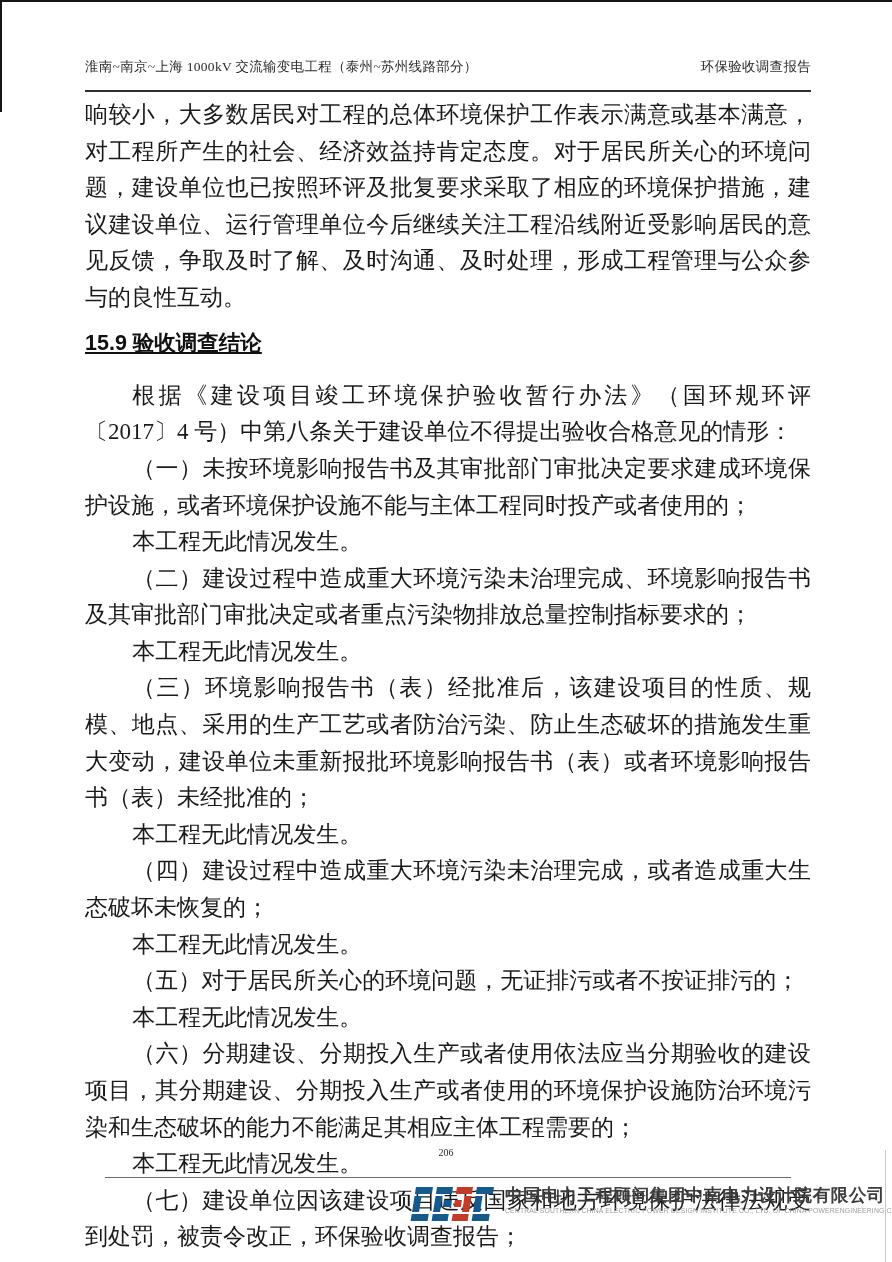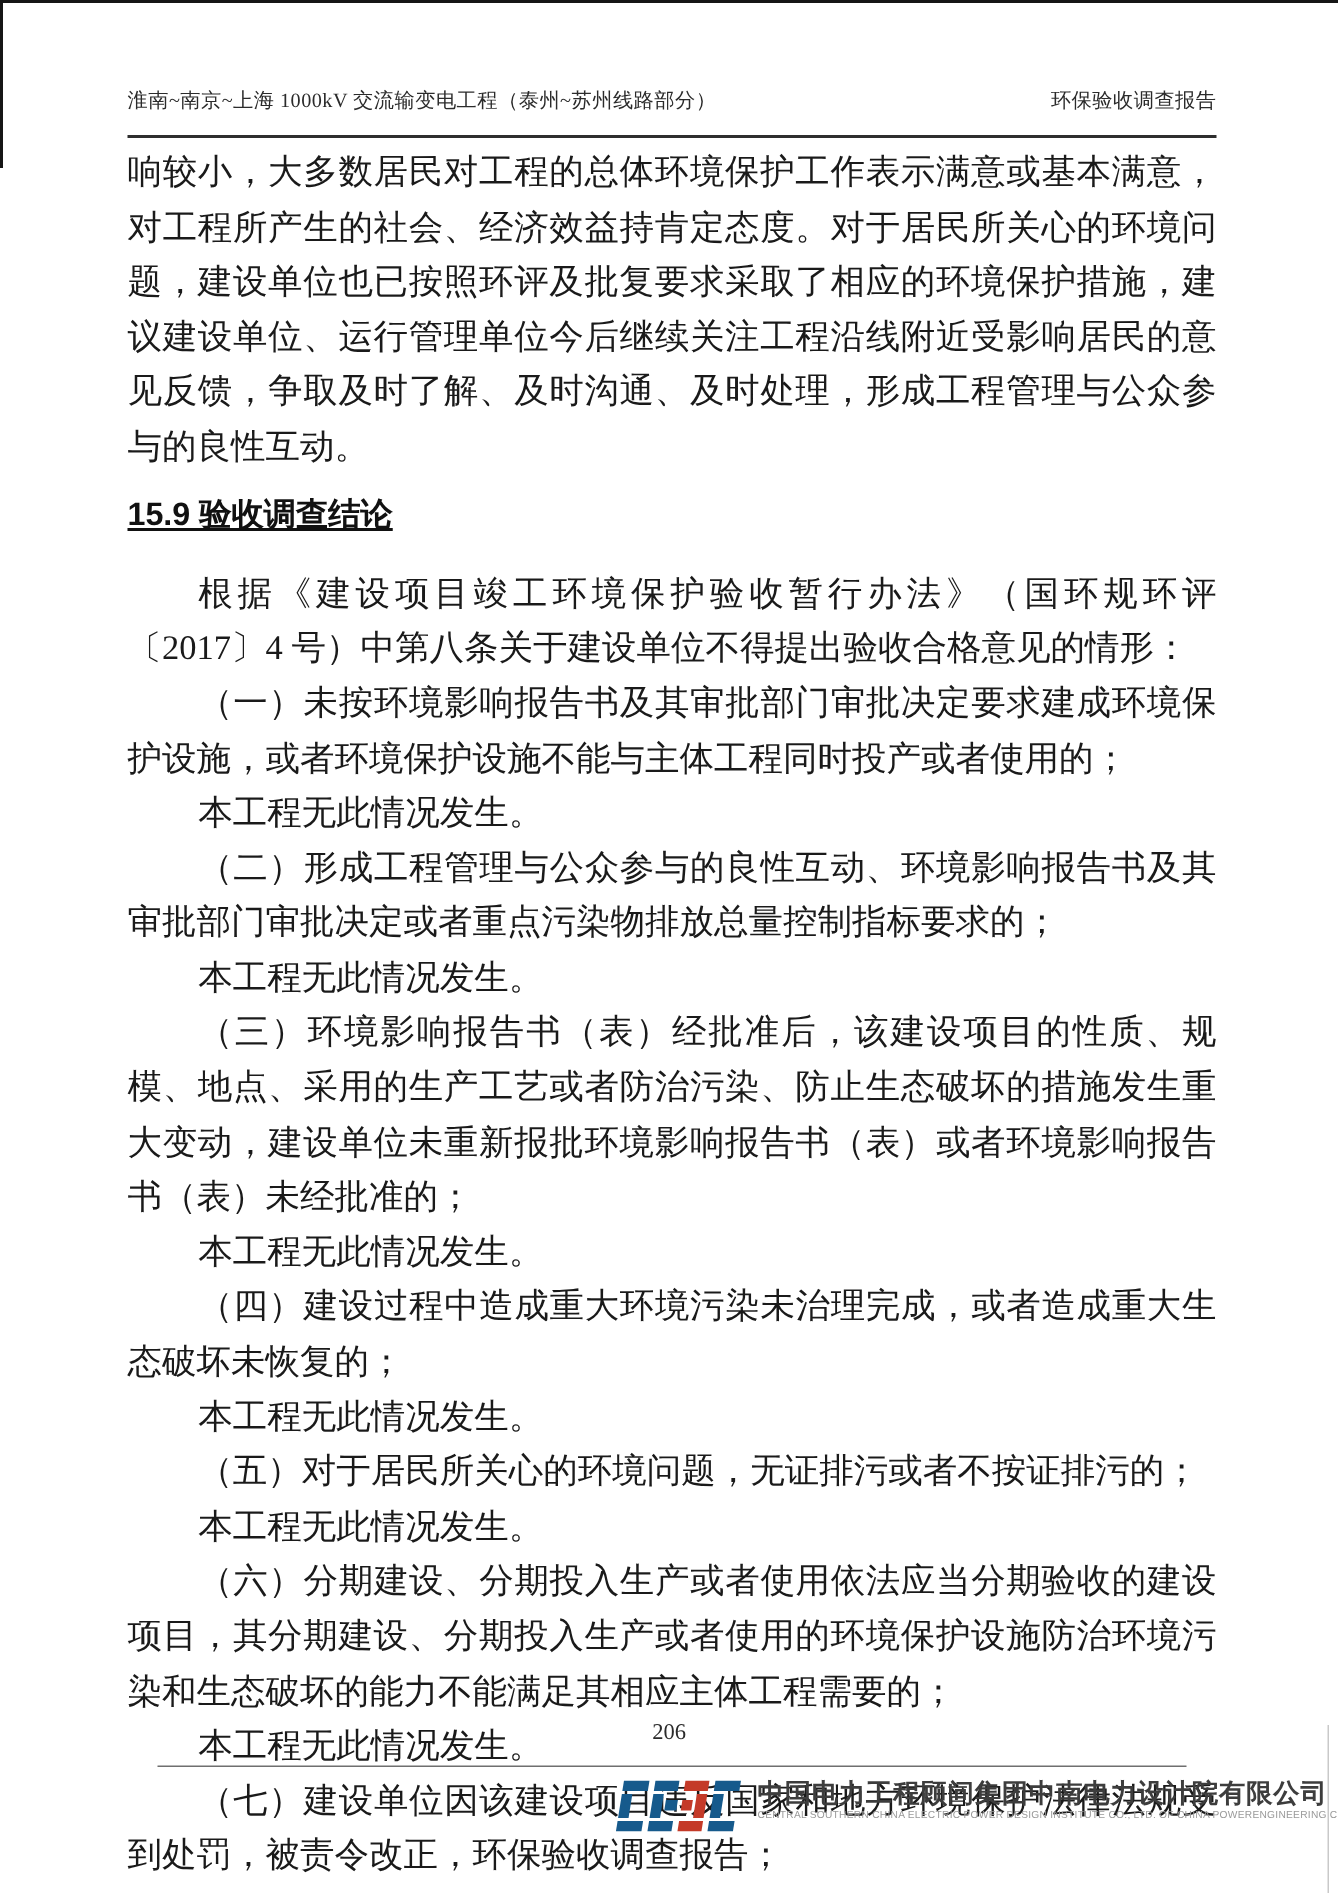--- a/index.html
+++ b/index.html
@@ -69,7 +69,7 @@
     <p class="indent">根据《建设项目竣工环境保护验收暂行办法》（国环规环评〔2017〕4 号）中第八条关于建设单位不得提出验收合格意见的情形：</p>
     <p class="indent">（一）未按环境影响报告书及其审批部门审批决定要求建成环境保护设施，或者环境保护设施不能与主体工程同时投产或者使用的；</p>
     <p class="indent">本工程无此情况发生。</p>
-    <p class="indent">（二）形成工程管理与公众参与的良性互动、环境影响报告书及其审批部门审批决定或者重点污染物排放总量控制指标要求的；</p>
+    <p class="indent">（二）建设过程中造成重大环境污染未治理完成、环境影响报告书及其审批部门审批决定或者重点污染物排放总量控制指标要求的；</p>
     <p class="indent">本工程无此情况发生。</p>
     <p class="indent">（三）环境影响报告书（表）经批准后，该建设项目的性质、规模、地点、采用的生产工艺或者防治污染、防止生态破坏的措施发生重大变动，建设单位未重新报批环境影响报告书（表）或者环境影响报告书（表）未经批准的；</p>
     <p class="indent">本工程无此情况发生。</p>

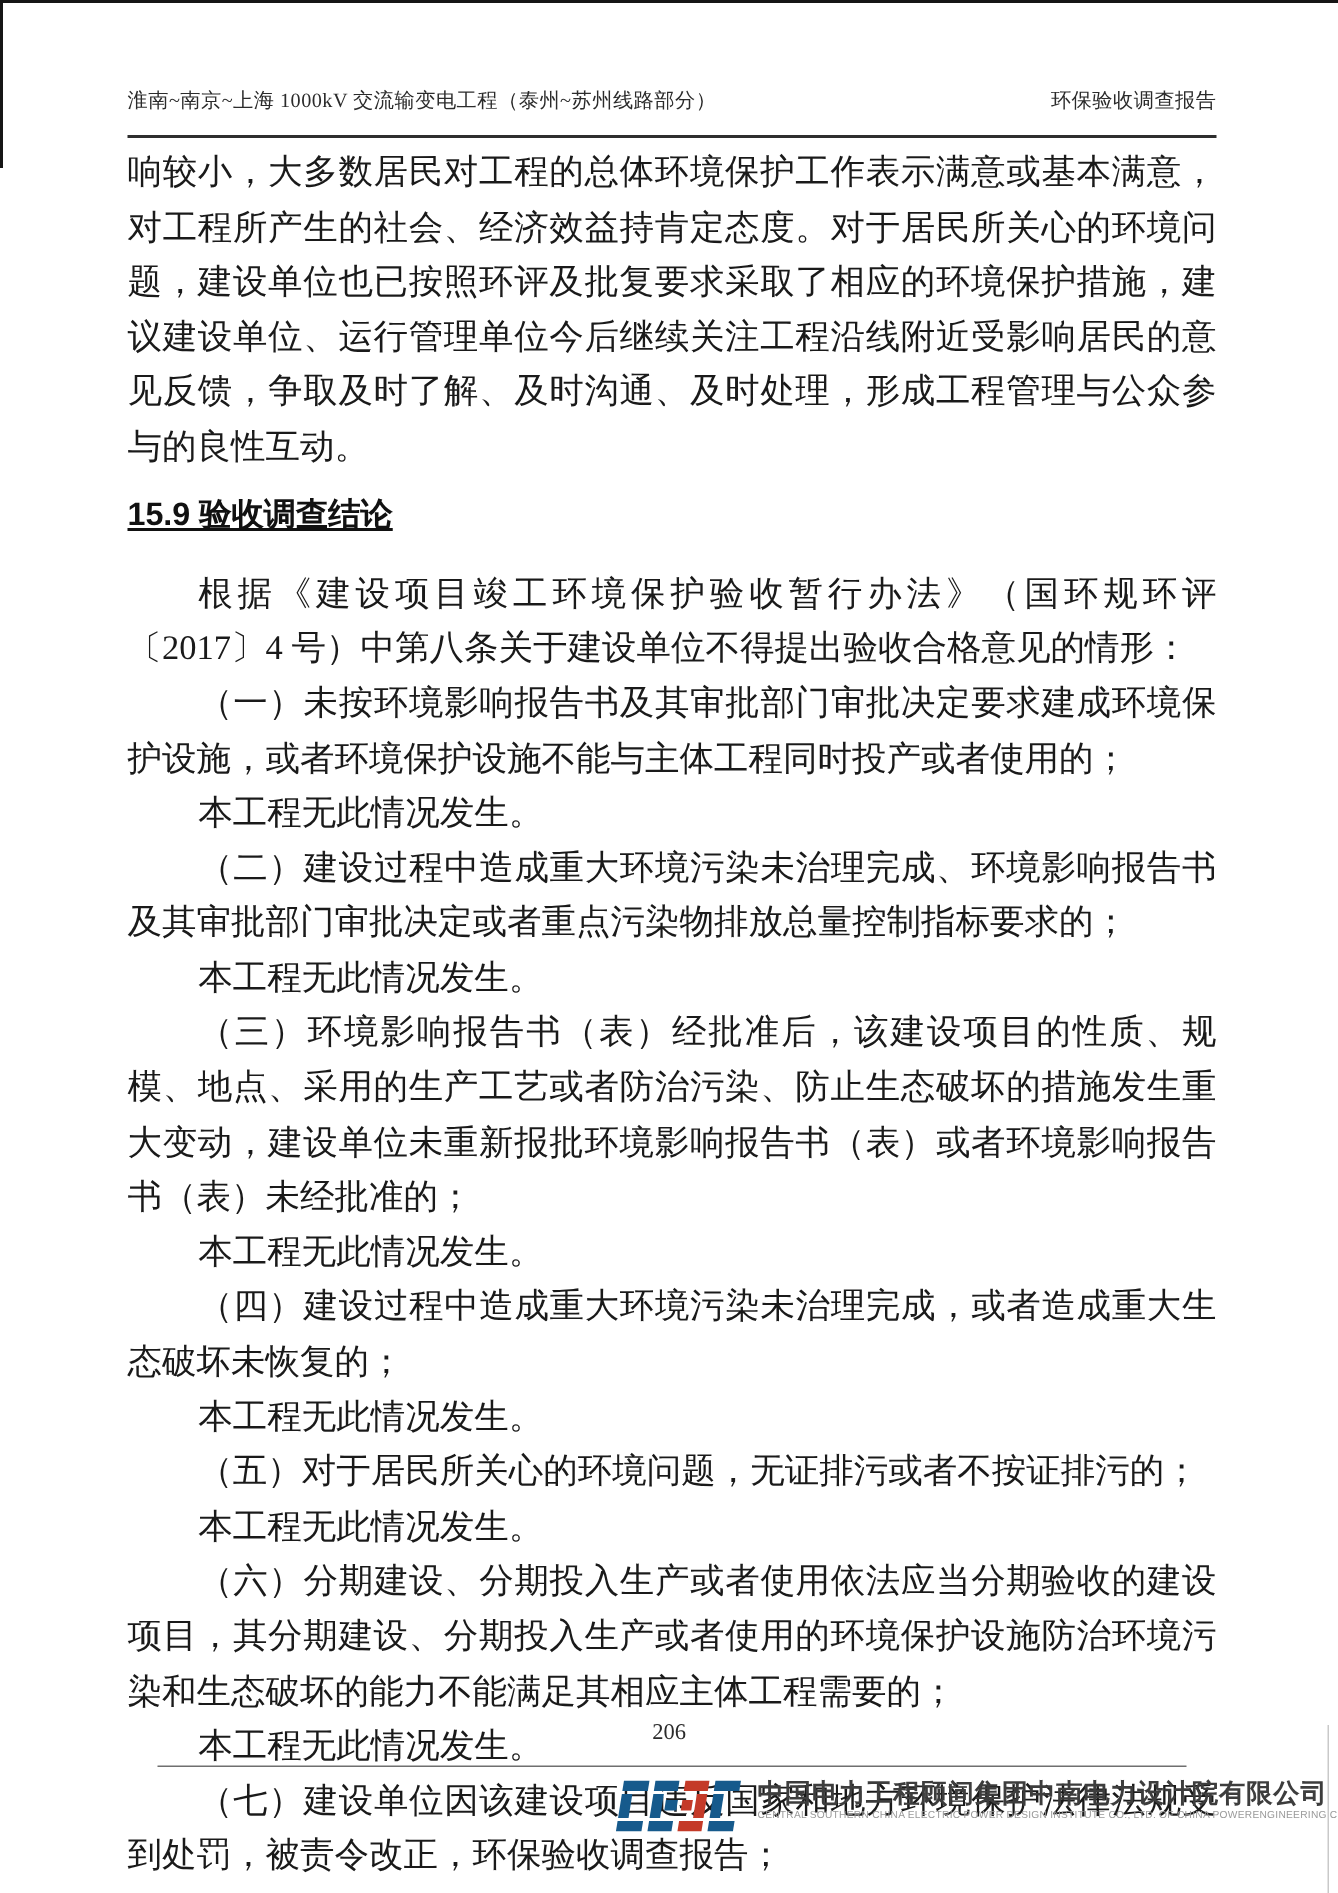--- a/index.html
+++ b/index.html
@@ -30,7 +30,7 @@
 
   .page-number{
     position:absolute;top:1147px;left:0;width:892px;text-align:center;
-    font-size:15px;color:#2b2b2b;
+    font-size:10px;color:#2b2b2b;
   }
   .footer-rule{position:absolute;left:105px;top:1177px;width:686px;border-top:1.6px solid #6f6f6f;}
 

